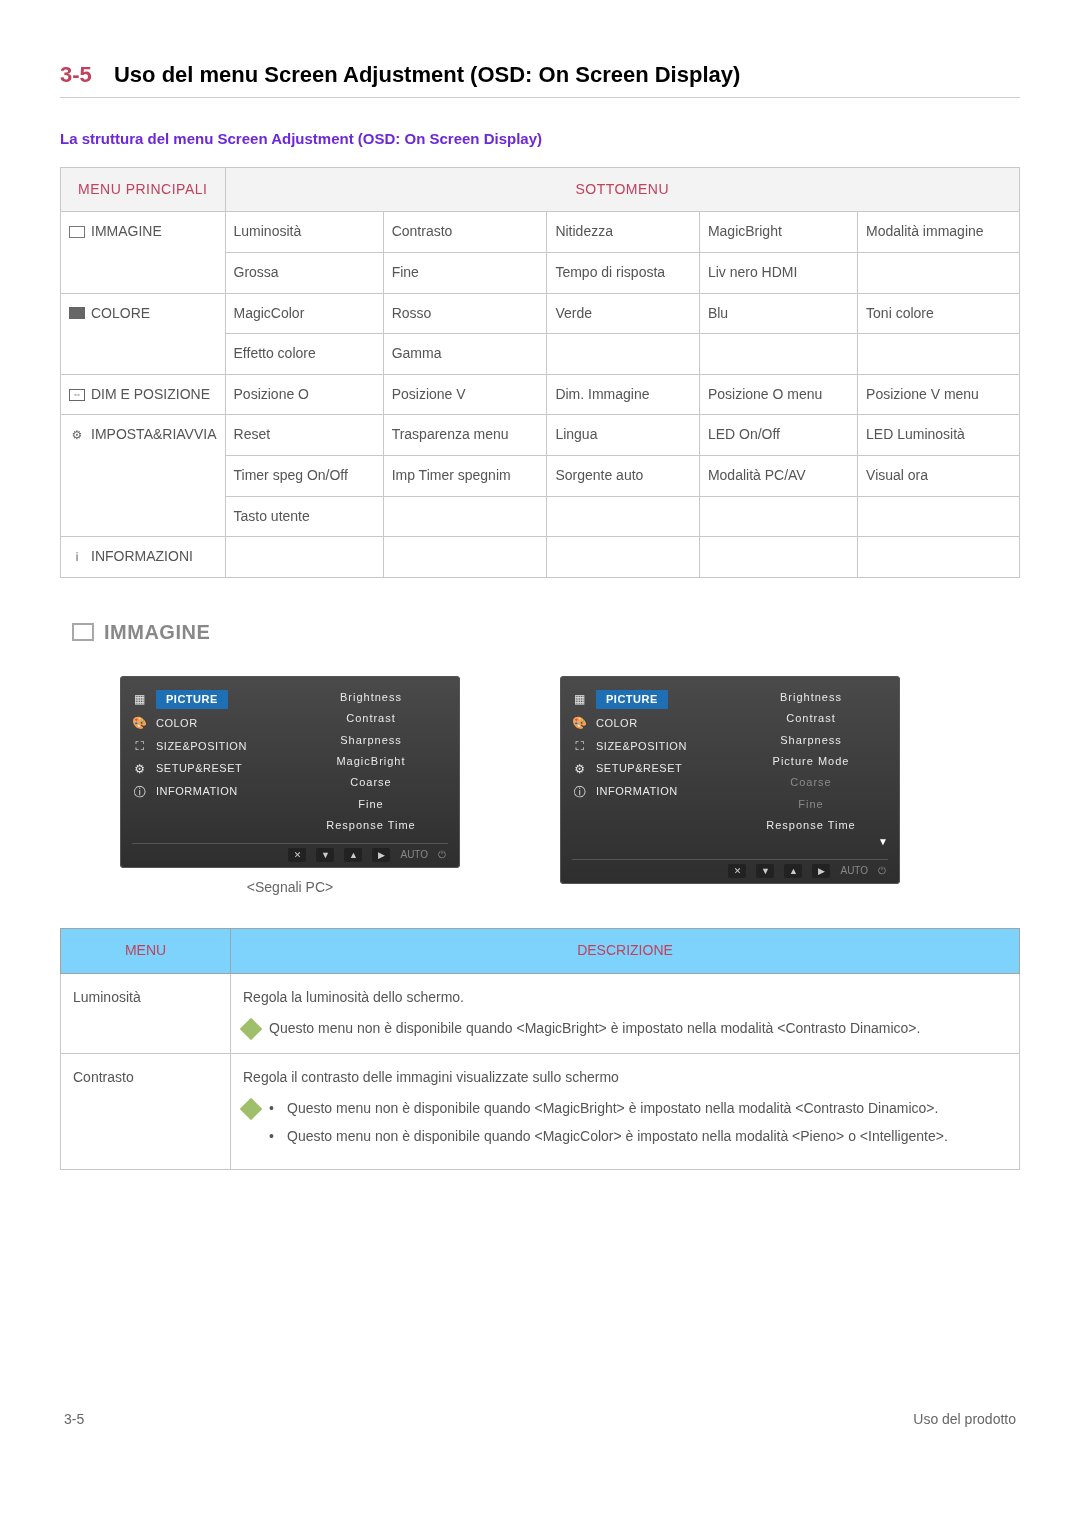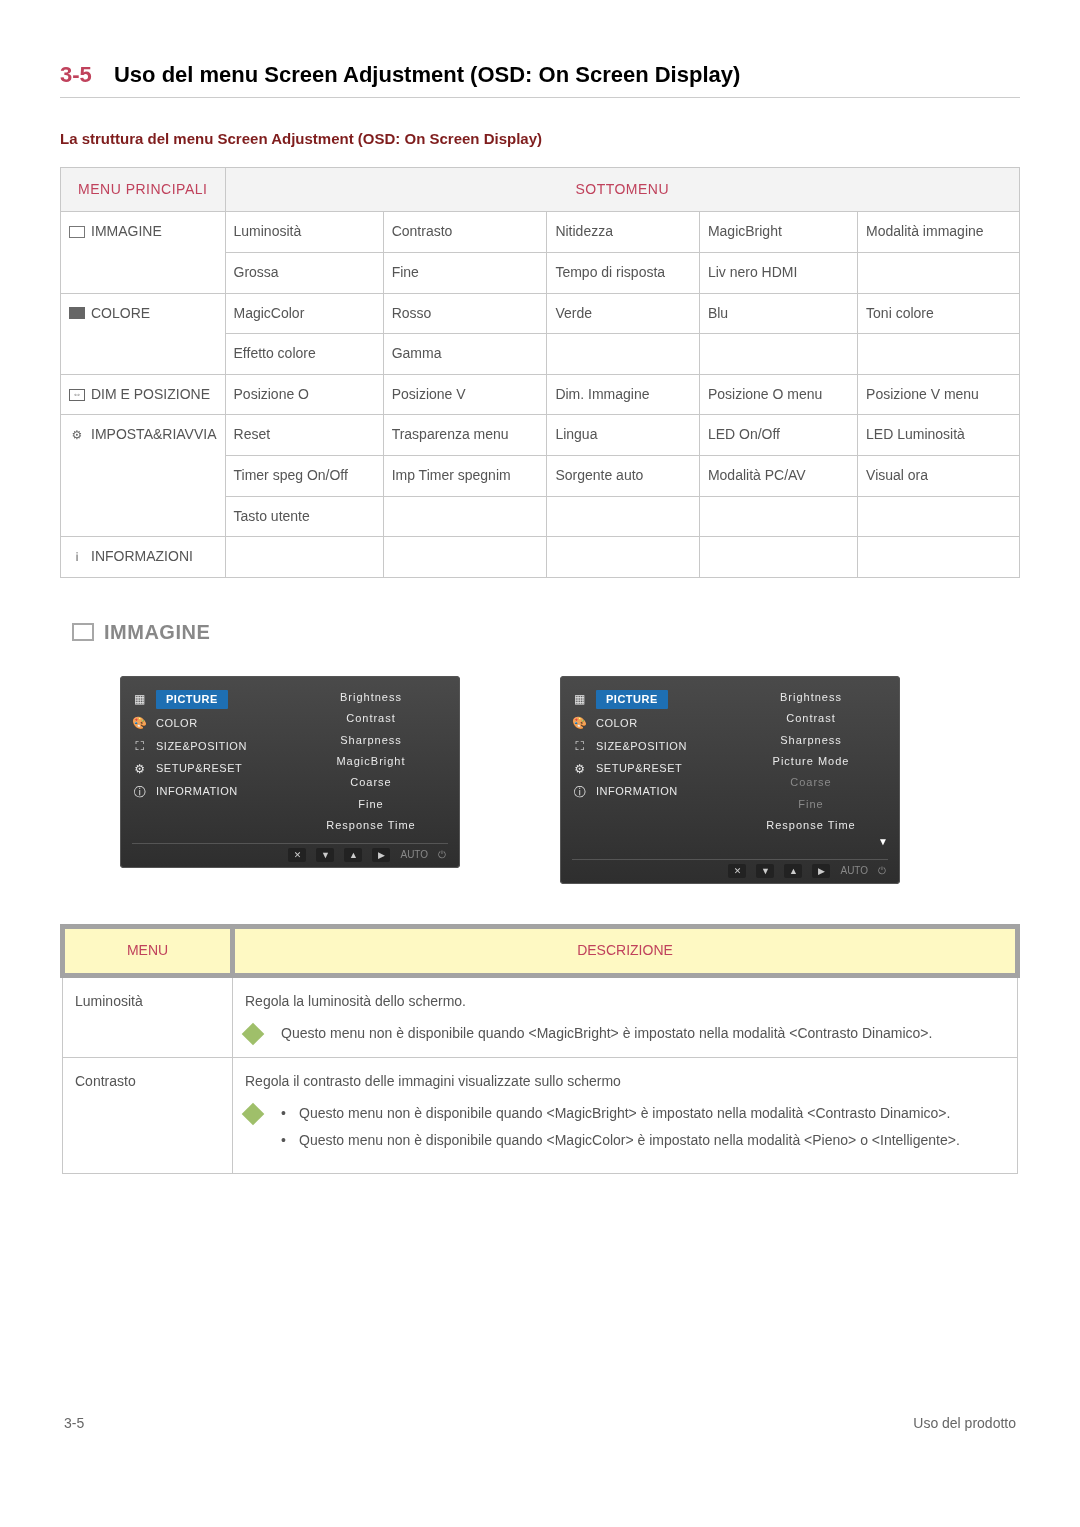--- a/index.html
+++ b/index.html
@@ -16,7 +16,7 @@
   .section-number { color: #c0425c; font-size: 22px; font-weight: bold; display:inline-block; margin-right:18px;}
   .section-title { color: #000000; font-size: 22px; font-weight: bold; display:inline-block;}
   .header-row { margin-bottom: 30px; border-bottom: 1px solid #ccc; padding-bottom:6px;}
-  .subtitle { font-weight: bold; font-size: 15px; color: #7f1d1d; margin-bottom: 18px; }
+  .subtitle { font-weight: bold; font-size: 15px; color: #6d28d9; margin-bottom: 18px; }
   table.menu-structure {
     width: 100%;
     border-collapse: collapse;

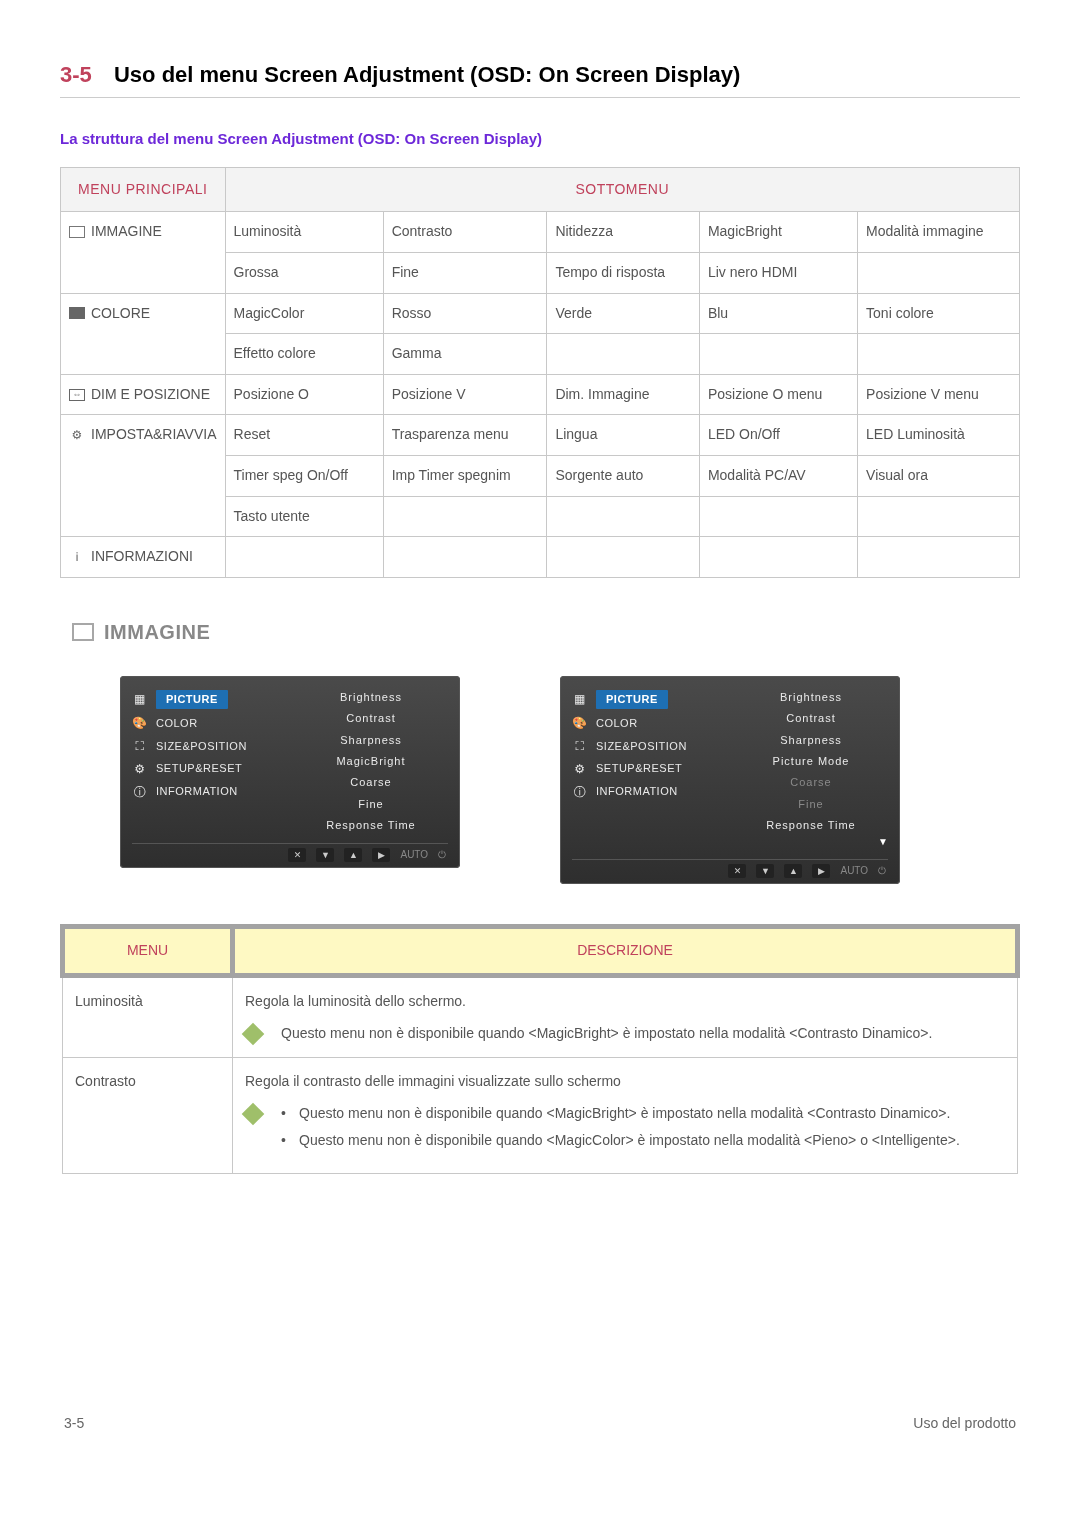--- a/index.html
+++ b/index.html
@@ -308,6 +308,7 @@
           <span class="lbl">⏻</span>
         </div>
     </div>
+    <div class="osd-caption">&lt;Segnali PC&gt;</div>
   </div>
 
   <div class="osd-col">

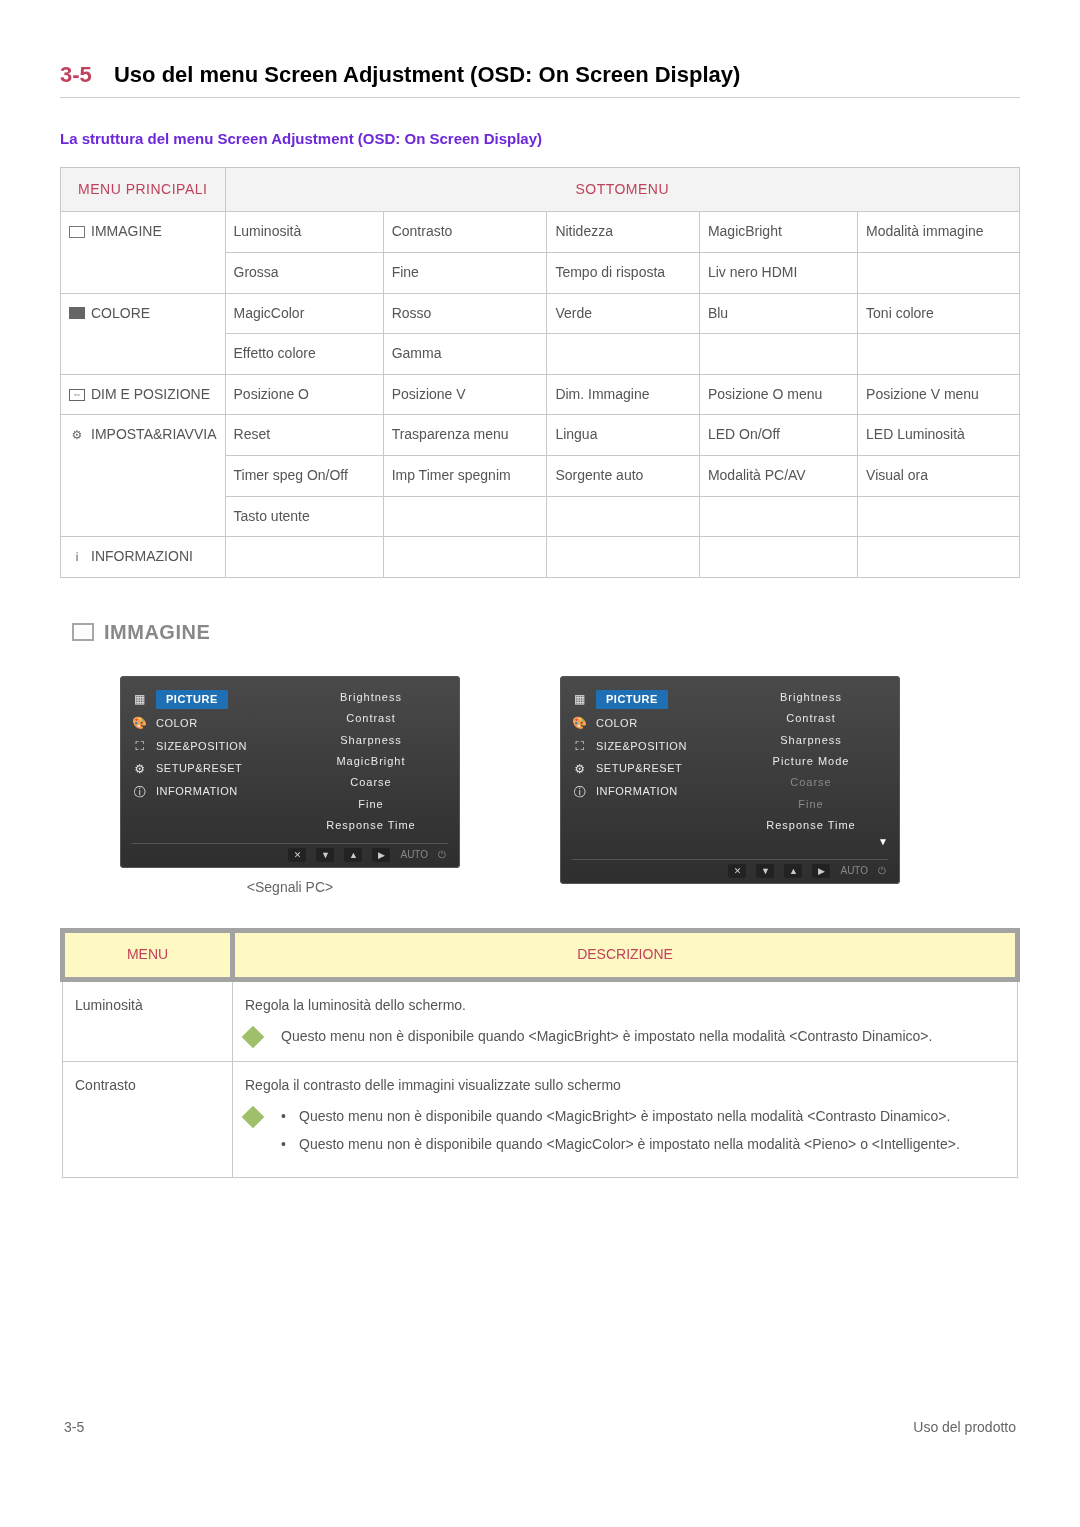--- a/index.html
+++ b/index.html
@@ -115,12 +115,12 @@
     margin-top:20px;
   }
   table.desc th {
-    background:#fef9c3;
+    background:#7dd3fc;
     color:#c0425c;
     font-weight:normal;
     font-size:14px;
     padding:12px 8px;
-    border:5px solid #a3a3a3;
+    border:1px solid #a3a3a3;
     text-align:center;
   }
   table.desc th.menu-col { width:170px; }

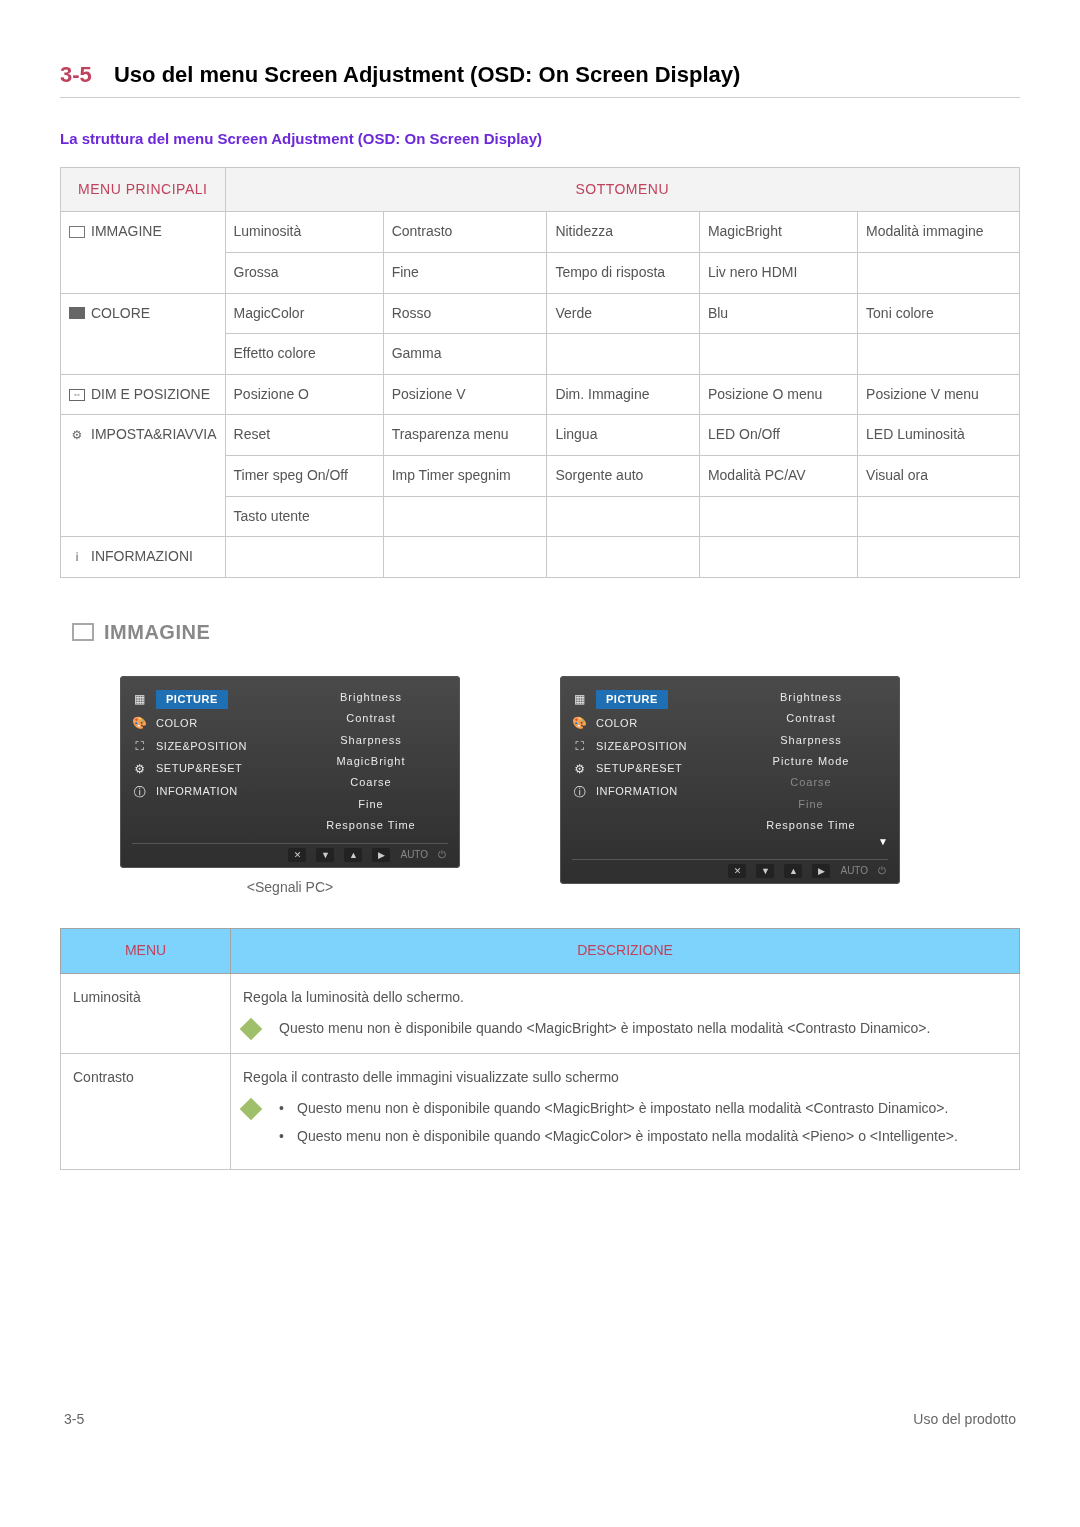--- a/index.html
+++ b/index.html
@@ -131,7 +131,7 @@
     color:#555;
     vertical-align:top;
   }
-  .note { display:flex; gap:20px; margin-top:12px; align-items:flex-start;}
+  .note { display:flex; gap:10px; margin-top:12px; align-items:flex-start;}
   .note-icon {
     width:16px;height:16px; flex:0 0 16px;
     background:#9fbf6a;

